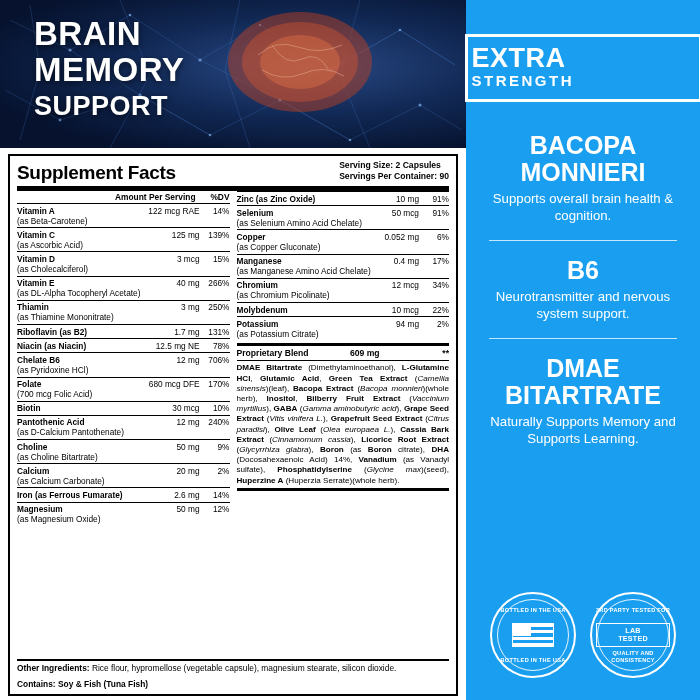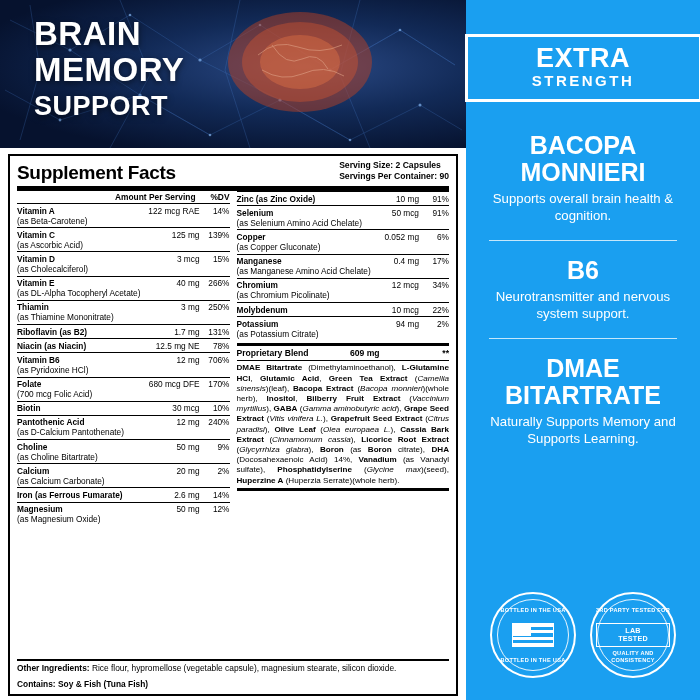--- a/index.html
+++ b/index.html
@@ -171,7 +171,7 @@
     width: 237px;
     border: 3px solid #fff;
     padding: 7px 4px 9px 4px;
-    text-align: center;
+    text-align: left;
   }
   .extra-box .e1 {
     font-size: 27px;

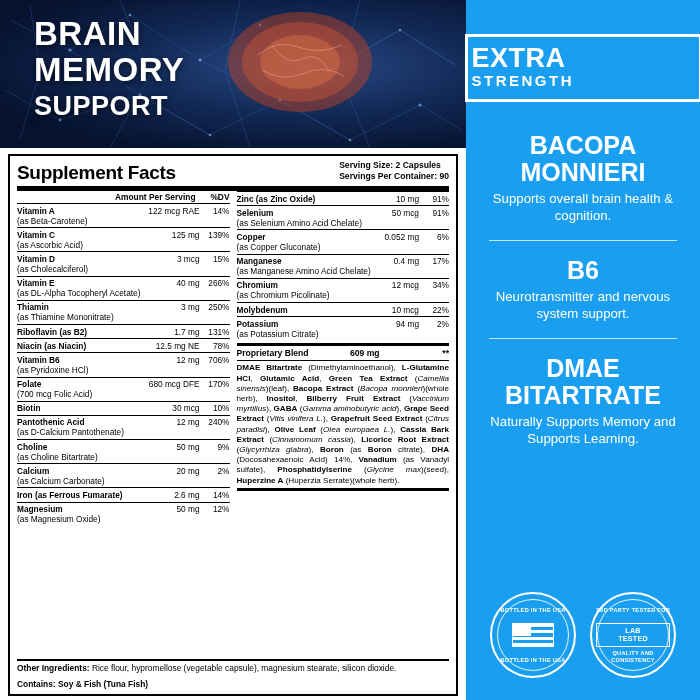--- a/index.html
+++ b/index.html
@@ -377,7 +377,7 @@
                     <td class="dv">78%</td>
                   </tr>
                   <tr>
-                    <td class="name"><b>Vitamin B6</b><span class="sub">(as Pyridoxine HCl)</span></td>
+                    <td class="name"><b>Chelate B6</b><span class="sub">(as Pyridoxine HCl)</span></td>
                     <td class="amount">12 mg</td>
                     <td class="dv">706%</td>
                   </tr>

